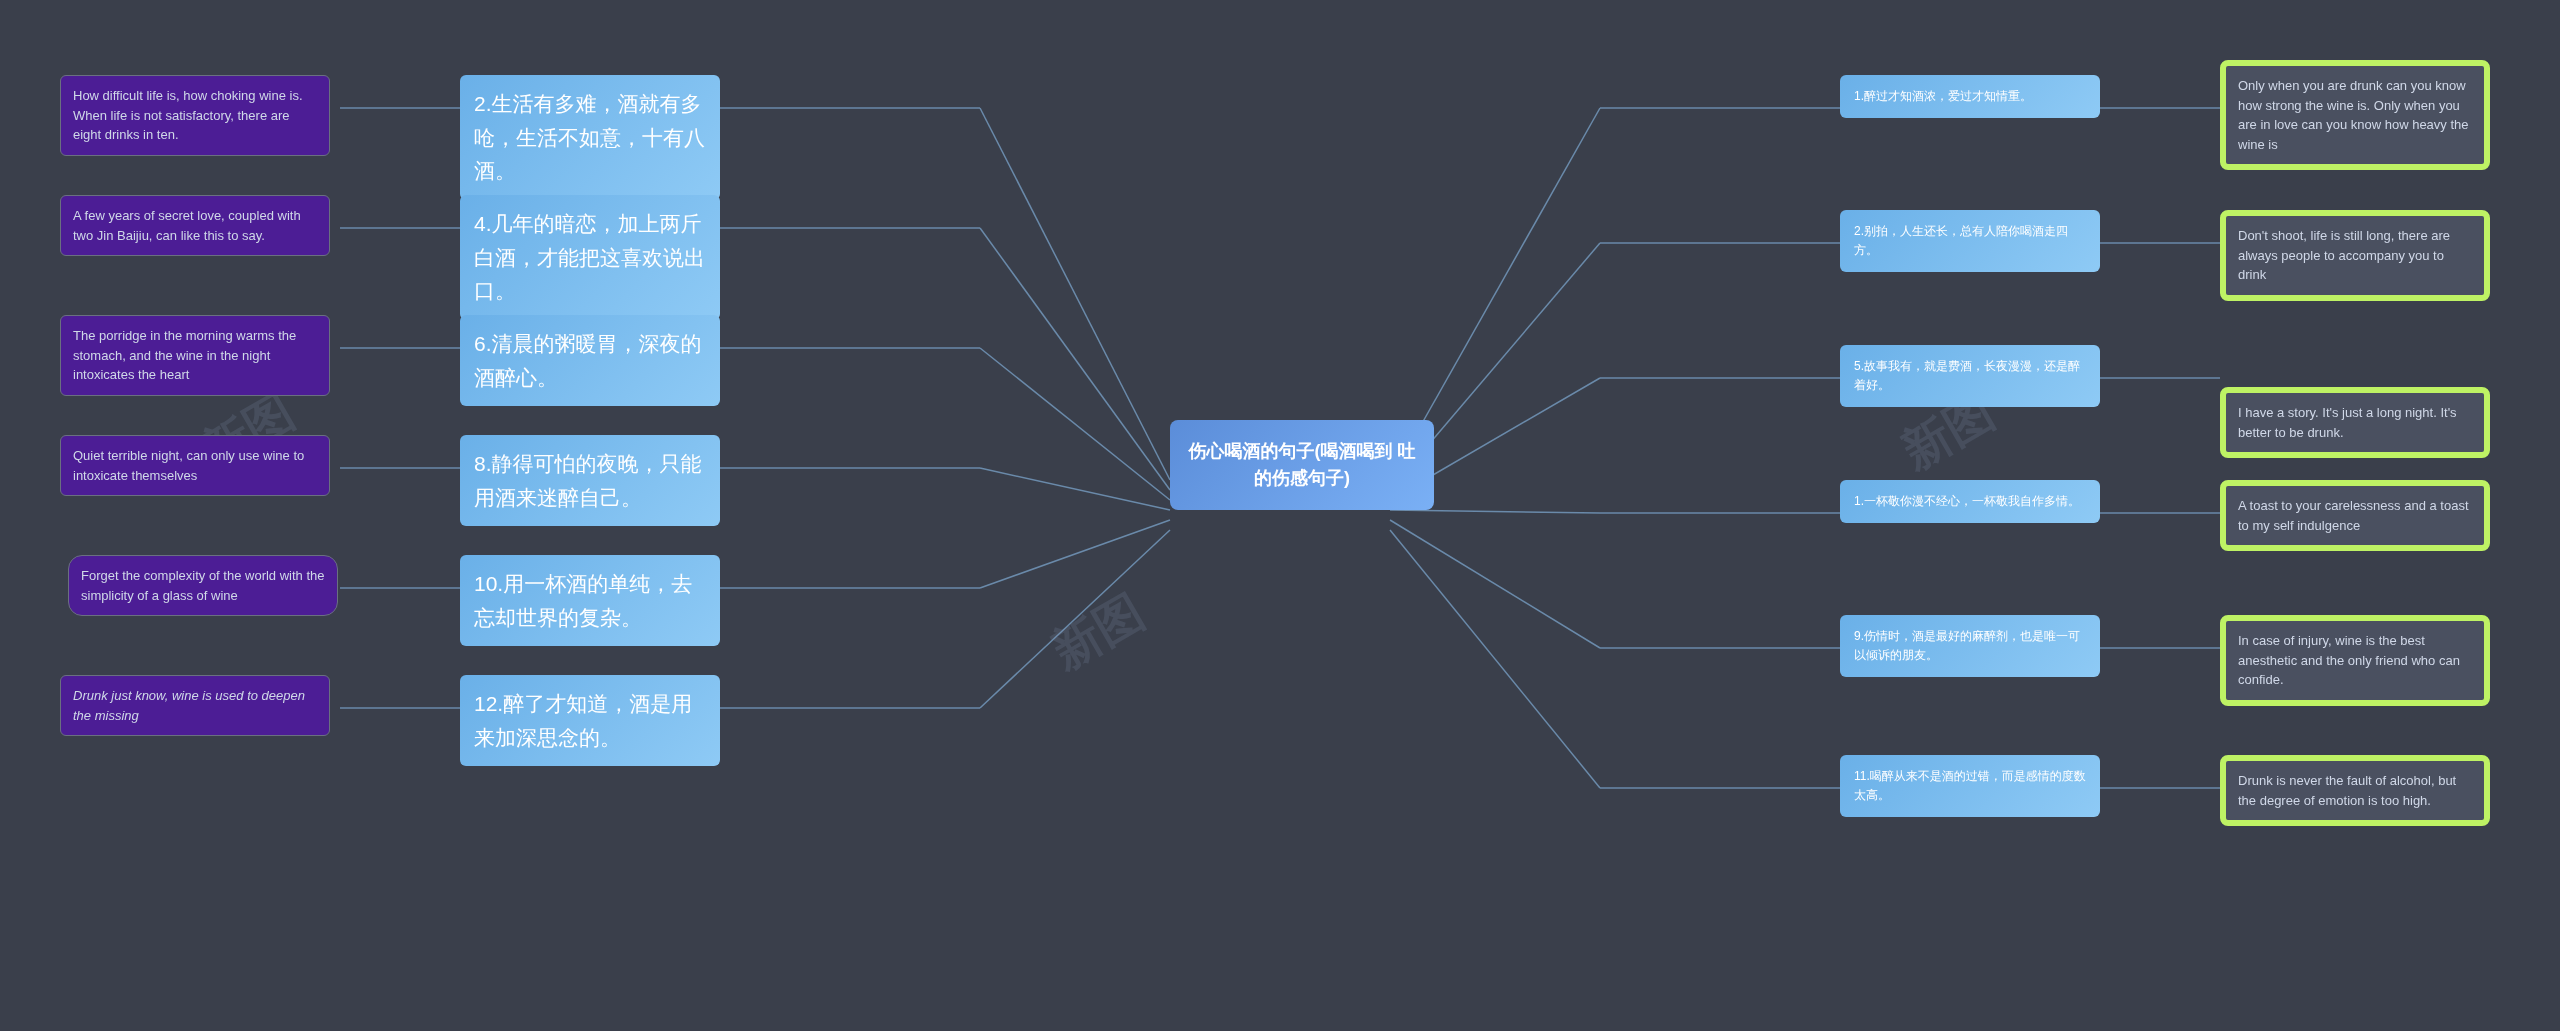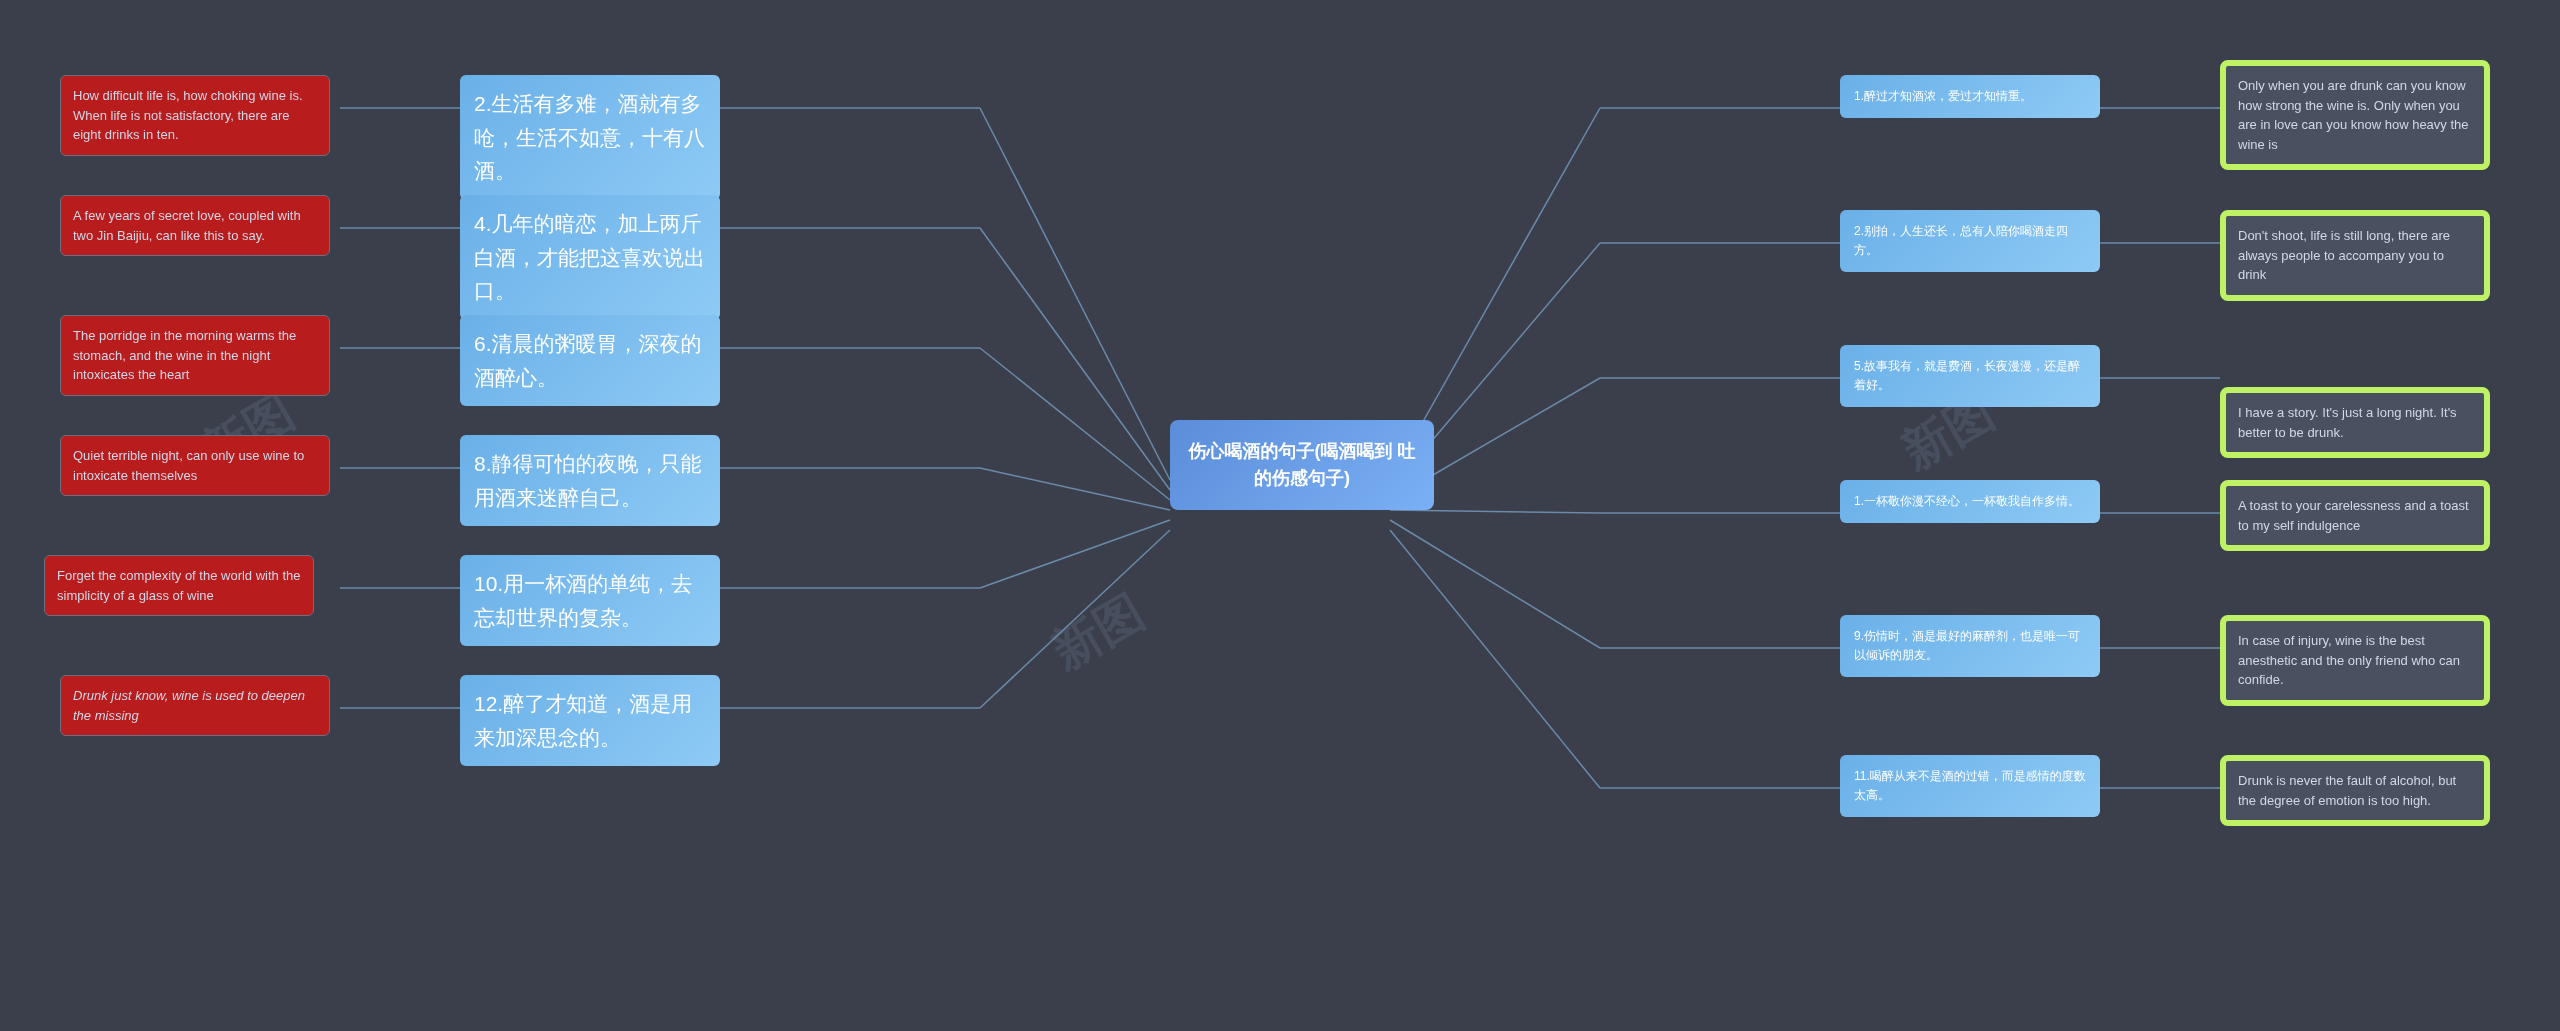--- a/index.html
+++ b/index.html
@@ -51,7 +51,7 @@
     
     .node-en-left {
       position: absolute;
-      background: #b91c1c;
+      background: #4c1d95;
       border: 1px solid #6a7080;
       border-radius: 6px;
       padding: 10px 12px;

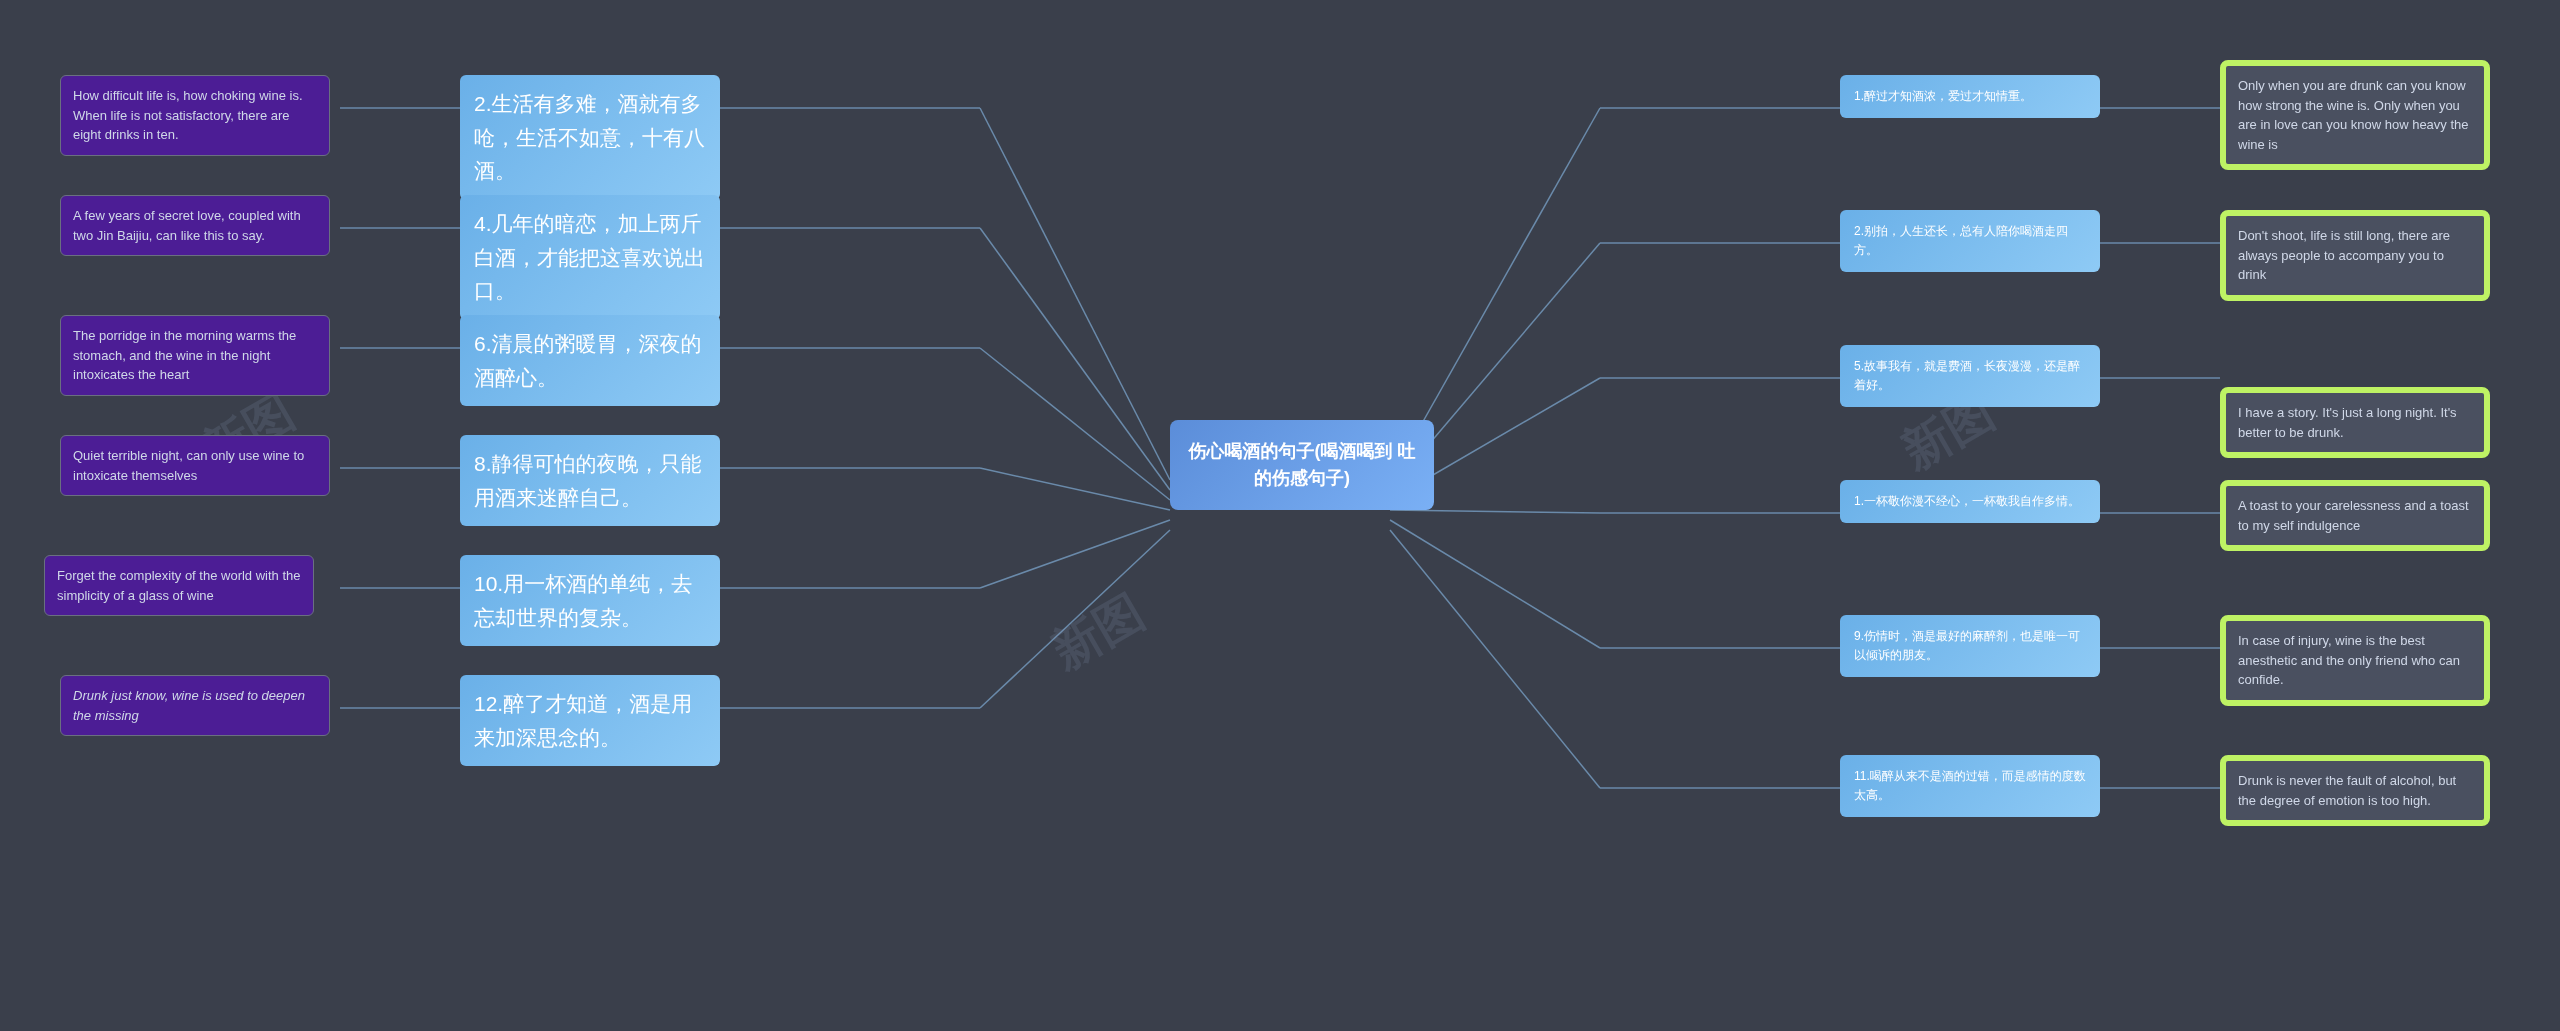--- a/index.html
+++ b/index.html
@@ -205,7 +205,7 @@
   <div class="node-en-left" style="left:60px; top:435px;">
     <span>Quiet terrible night, can only use wine to intoxicate themselves</span>
   </div>
-  <div class="node-en-left" style="left:44px; top:555px;">
+  <div class="node-en-left" style="left:68px; top:555px;border-radius:14px;">
     <span>Forget the complexity of the world with the simplicity of a glass of wine</span>
   </div>
   <div class="node-en-left" style="left:60px; top:675px;font-style:italic;">

